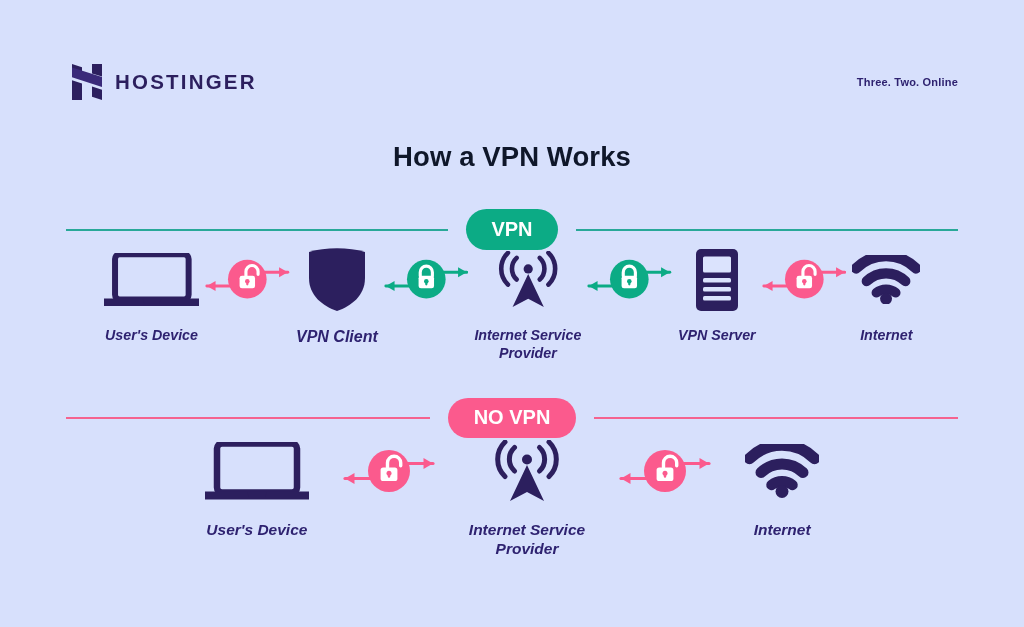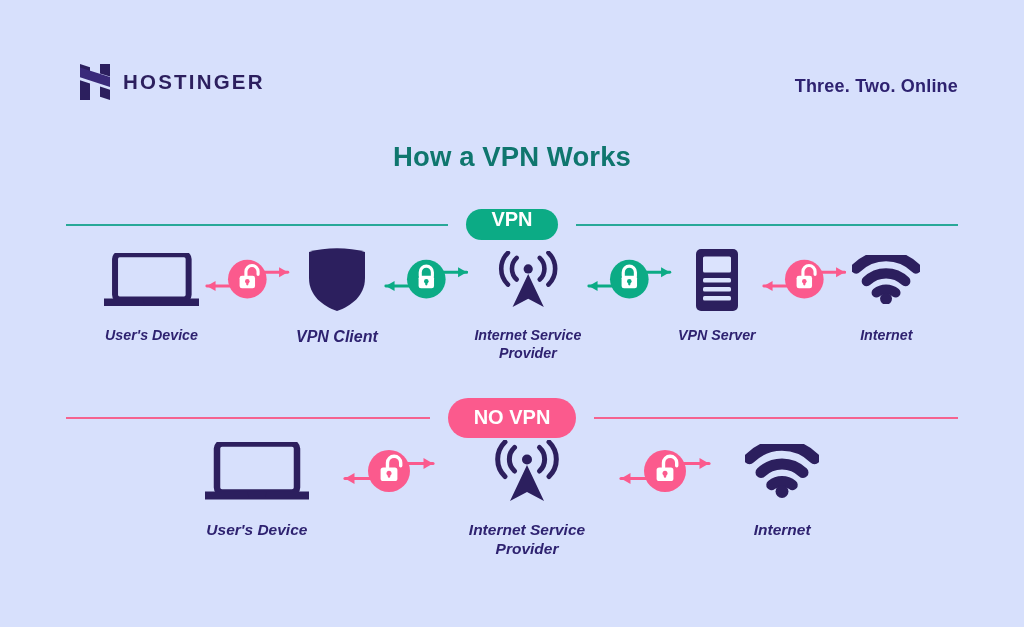--- a/index.html
+++ b/index.html
@@ -12,7 +12,7 @@
   .page{position:relative;width:1024px;height:627px;}
 
   
-  .brand{position:absolute;left:80px;top:64px;display:flex;align-items:center;gap:13px;}
+  .brand{position:absolute;left:72px;top:64px;display:flex;align-items:center;gap:13px;}
   .brand-mark{width:30px;height:36px;display:block;}
   .brand-name{
     font-size:20.5px;font-weight:700;letter-spacing:2.2px;color:#2c1f5e;

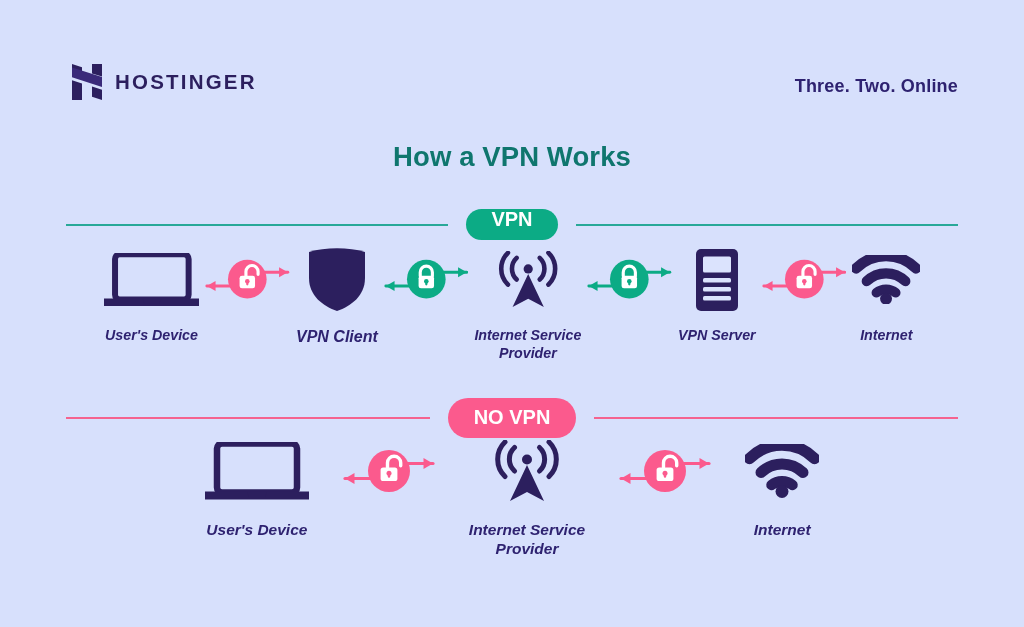--- a/index.html
+++ b/index.html
@@ -20,7 +20,7 @@
   }
   .tagline{
     position:absolute;right:66px;top:76px;
-    font-size:18px;font-weight:700;color:#2e2270;letter-spacing:.2px;
+    font-size:11px;font-weight:700;color:#2e2270;letter-spacing:.2px;
   }
 
   .title{

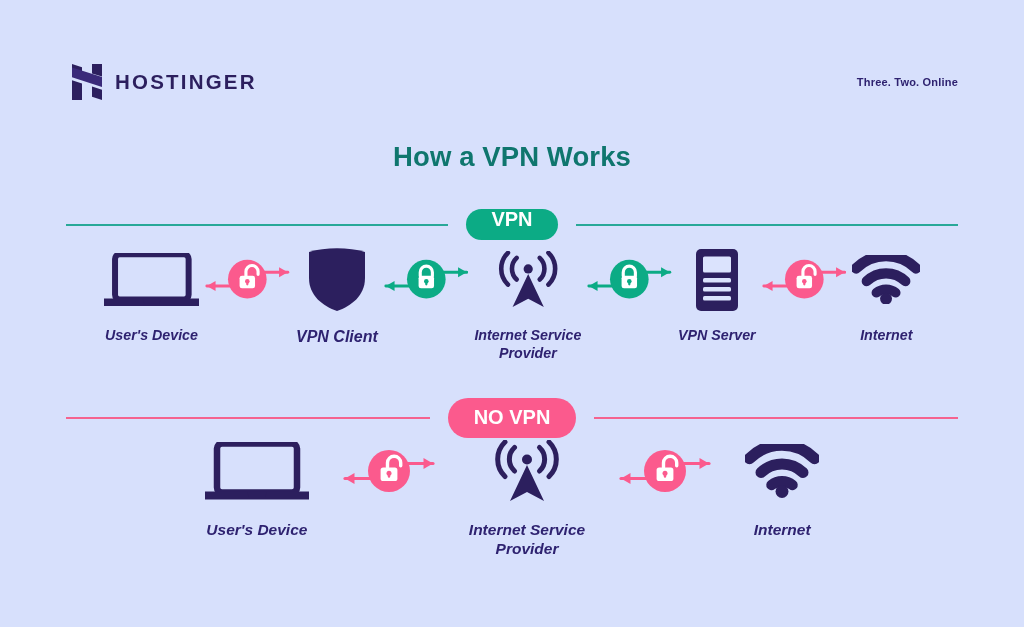--- a/index.html
+++ b/index.html
@@ -25,7 +25,7 @@
 
   .title{
     position:absolute;left:0;right:0;top:141px;text-align:center;
-    font-size:27.5px;font-weight:700;color:#0f766e;letter-spacing:.1px;
+    font-size:27.5px;font-weight:700;color:#0f172a;letter-spacing:.1px;
   }
 
   

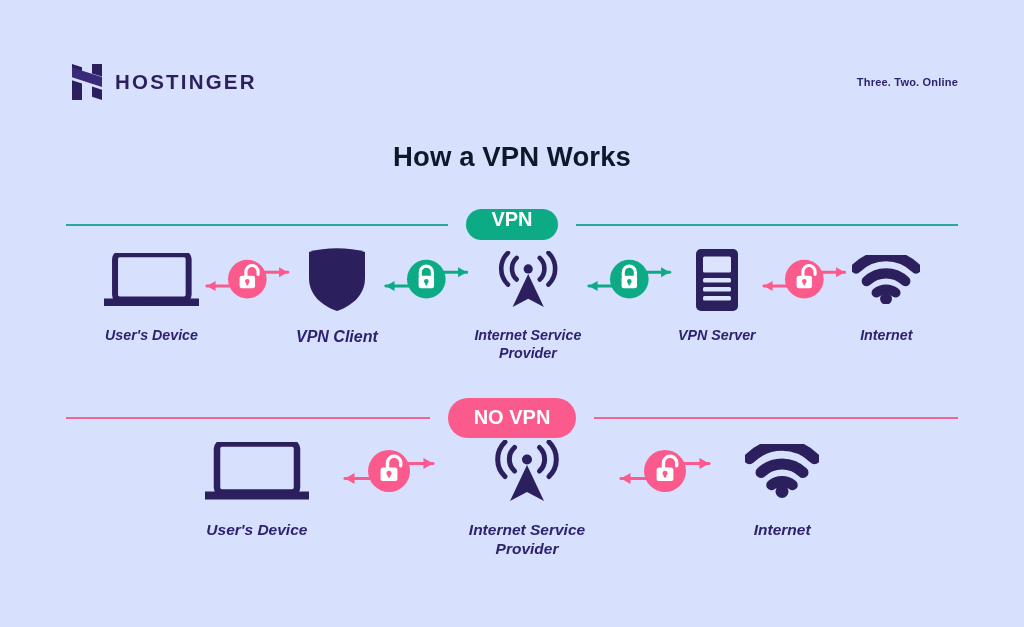--- a/index.html
+++ b/index.html
@@ -36,7 +36,7 @@
     display:flex;align-items:center;justify-content:center;
     line-height:1;white-space:nowrap;
   }
-  .badge.vpn{background:#0cab85;font-size:20px;padding:0 25px 11px;margin:0 18px;}
+  .badge.vpn{background:#0cab85;font-size:20px;padding:10px 25px 11px;margin:0 18px;}
   .badge.novpn{background:#fb5a8d;font-size:20px;padding:9px 26px 11px;margin:0 18px;}
   .rule.teal{background:#28a898;}
   .rule.pink{background:#f5638f;}

